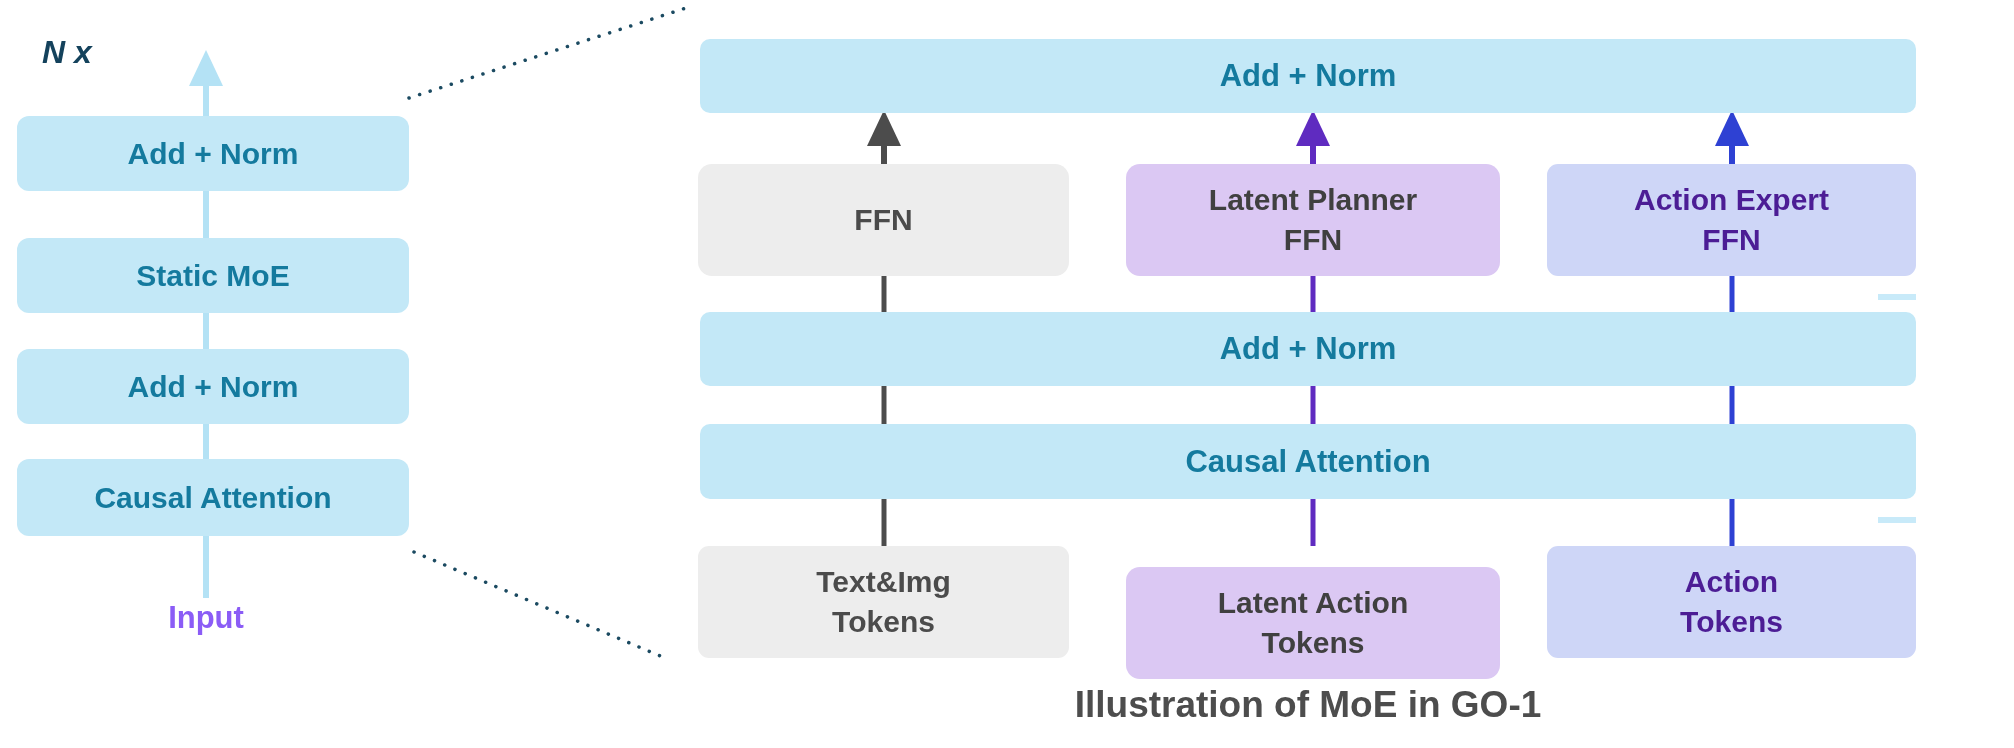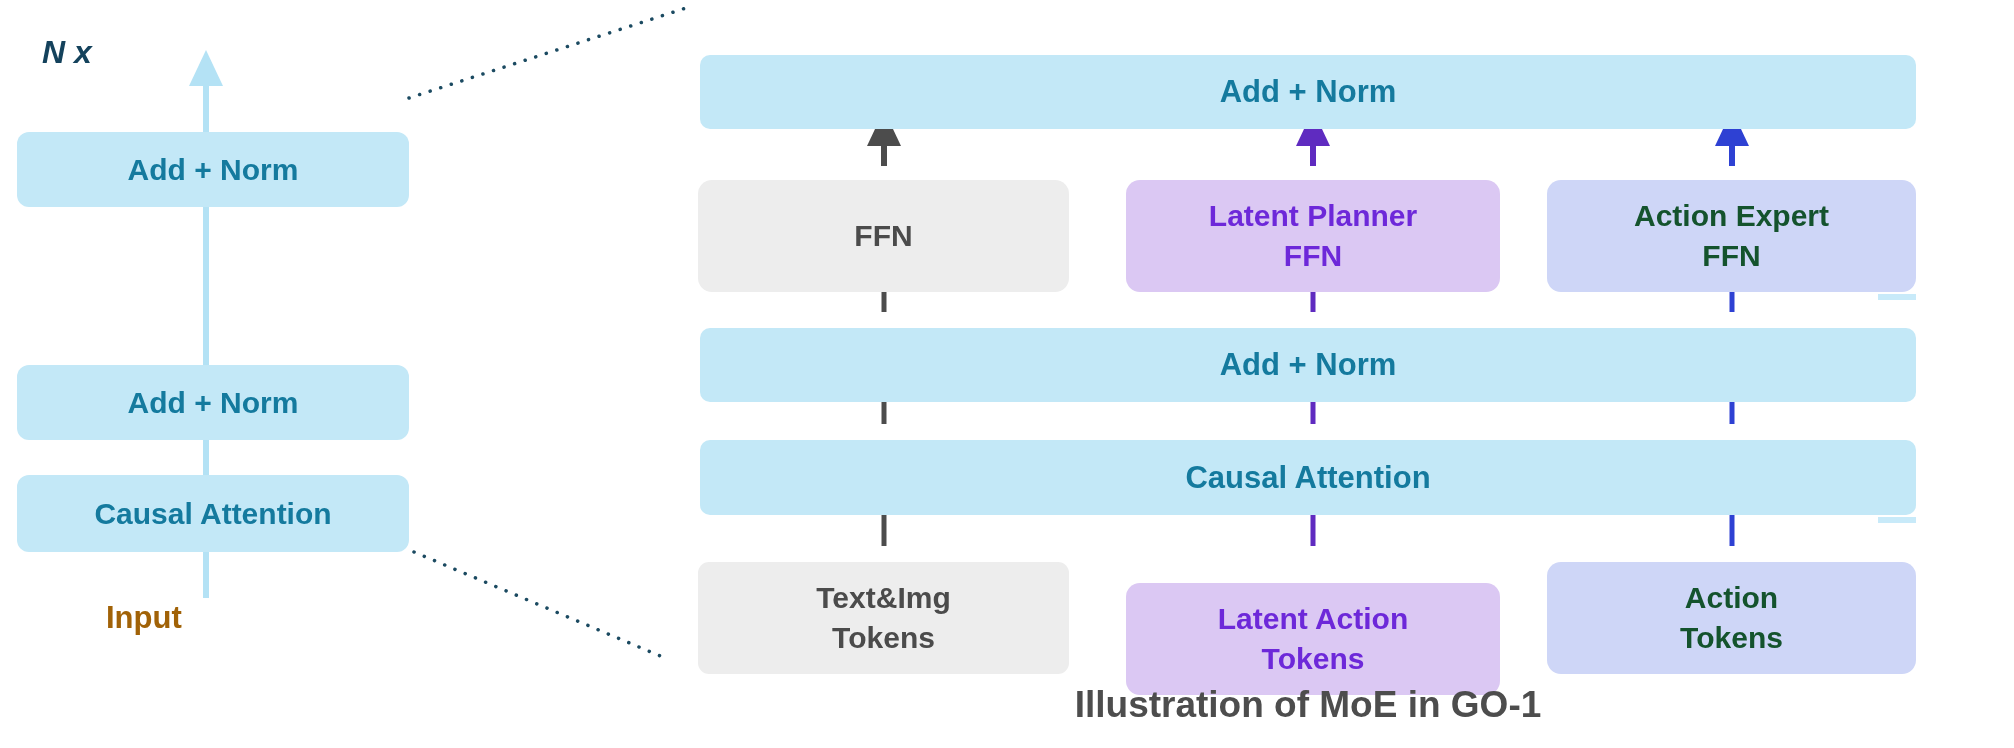--- a/index.html
+++ b/index.html
@@ -12,7 +12,7 @@
   .box {
     position:absolute; display:flex; flex-direction:column;
     align-items:center; justify-content:center;
-    font-weight:bold; text-align:center;margin-top:16px;
+    font-weight:bold; text-align:center;
   }
   .bar  { border-radius:10px; font-size:31px; }
   .cell { border-radius:14px; font-size:30px; line-height:40px; }

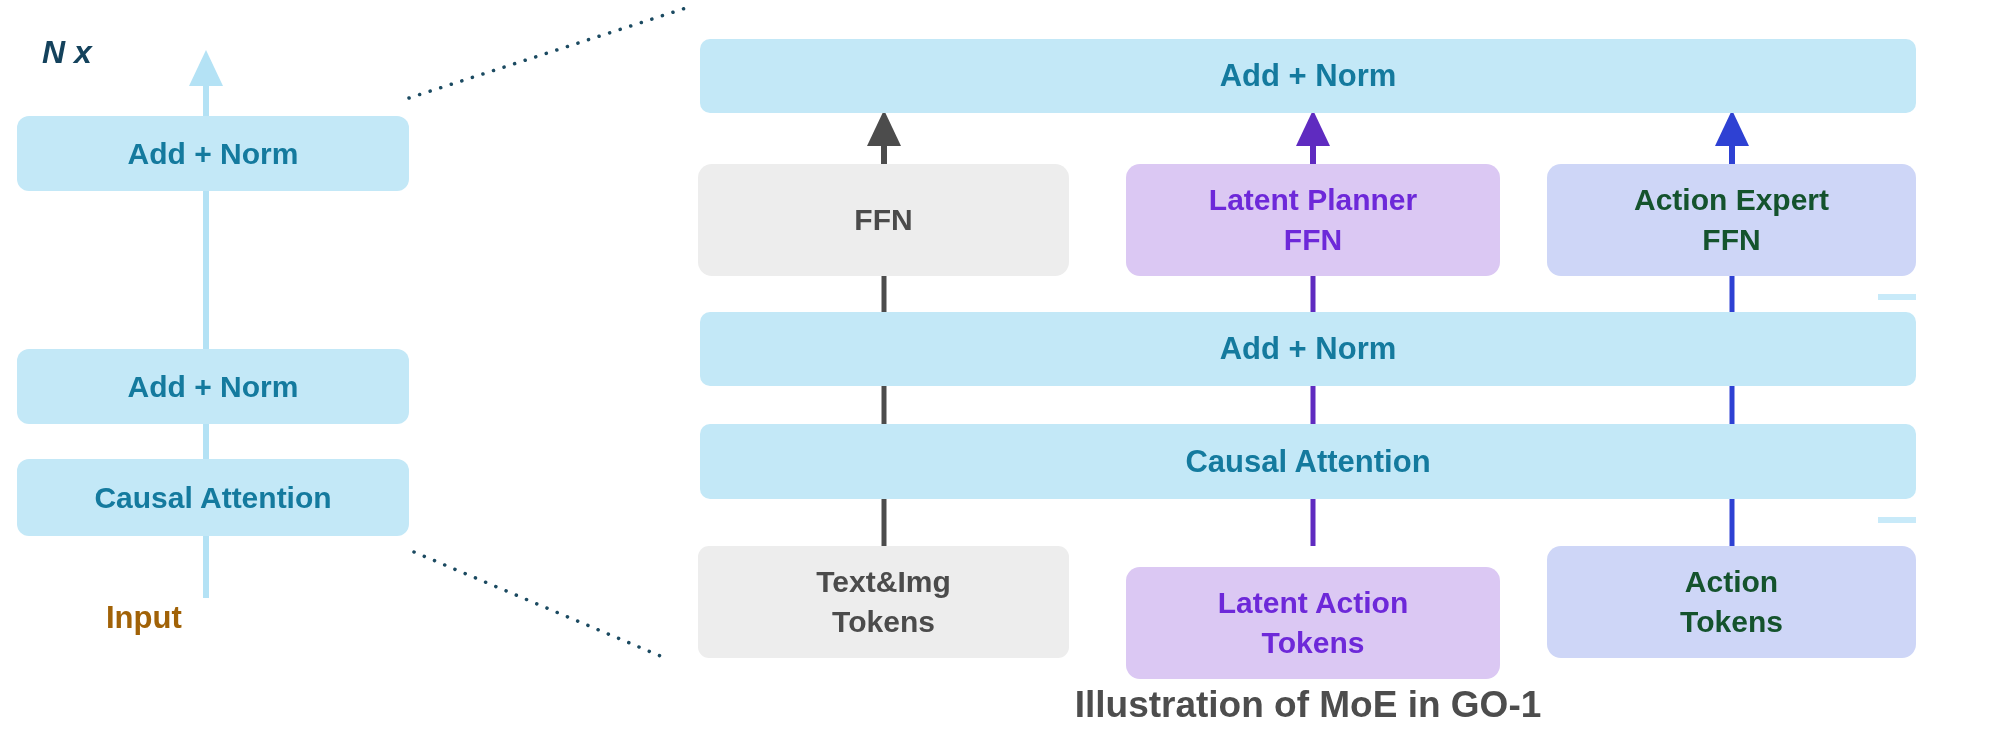--- a/index.html
+++ b/index.html
@@ -19,7 +19,7 @@
   .leftblock { border-radius:12px; font-size:30px; }
   .blue   { background:#c3e8f7; color:#147a9e; }
   .gray   { background:#ededed; color:#4b4b4b; }
-  .purple { background:#dbc8f3; color:#6d28d9; }
+  .purple { background:#dbc8f3; color:#404040; }
   .lav    { background:#ced6f7; color:#14532d; }
   .nx {
     position:absolute; left:42px; top:34px;

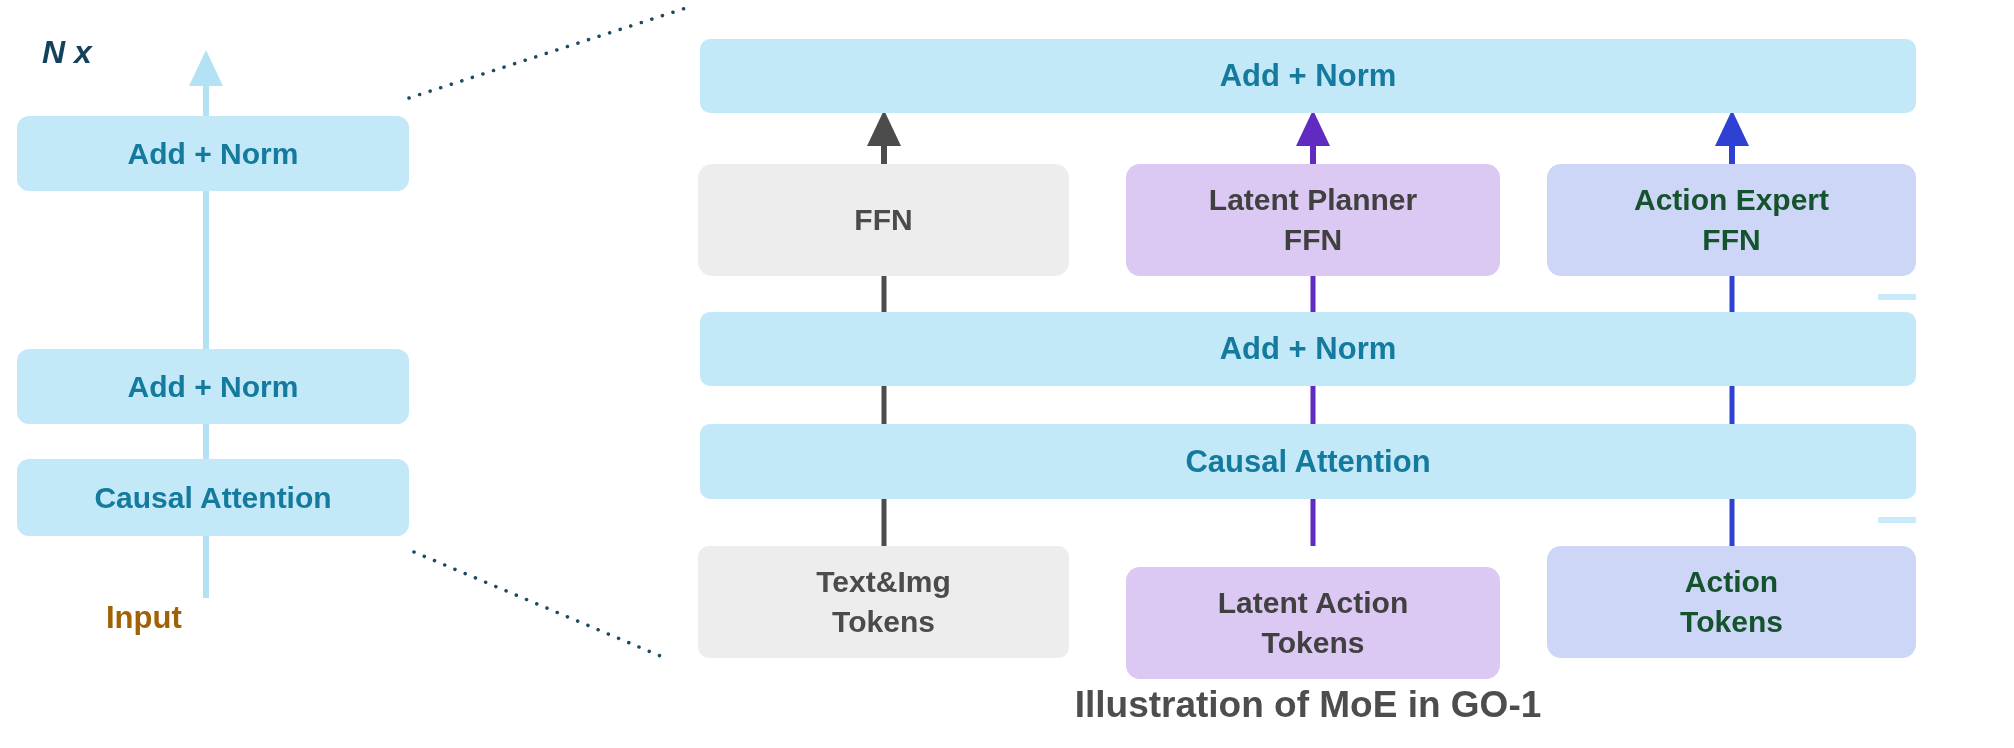--- a/index.html
+++ b/index.html
@@ -20,7 +20,7 @@
   .blue   { background:#c3e8f7; color:#147a9e; }
   .gray   { background:#ededed; color:#4b4b4b; }
   .purple { background:#dbc8f3; color:#404040; }
-  .lav    { background:#ced6f7; color:#14532d; }
+  .lav    { background:#ced6f7; color:#4c1d95;border-radius:11px; }
   .nx {
     position:absolute; left:42px; top:34px;
     font-size:32px; font-weight:bold; font-style:italic; color:#14425c;

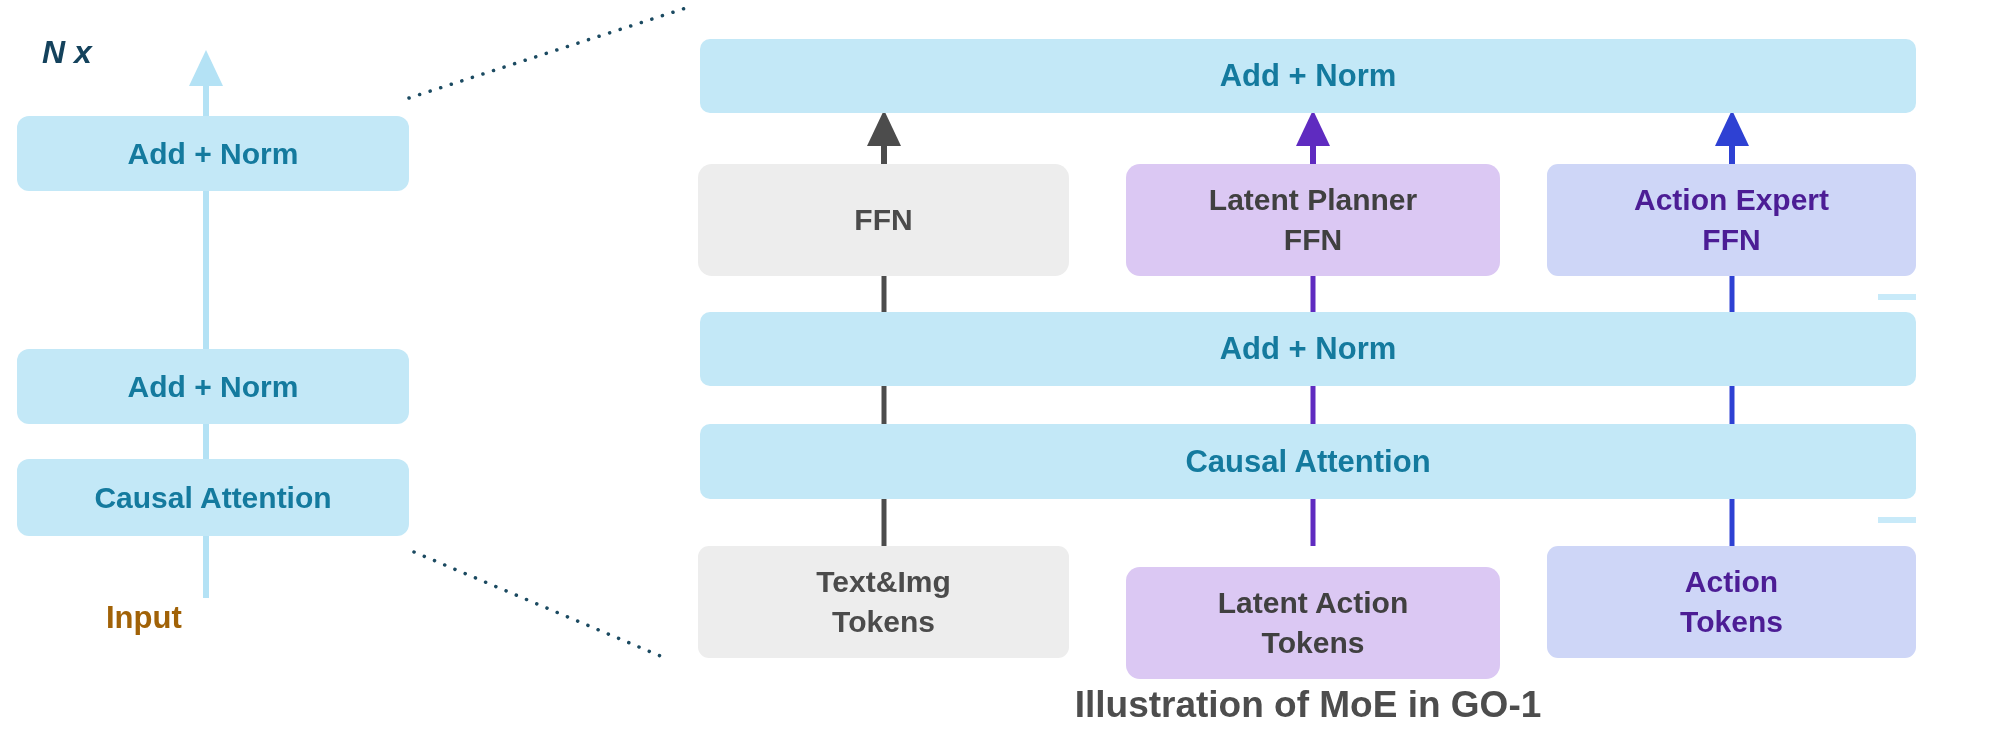--- a/index.html
+++ b/index.html
@@ -89,6 +89,9 @@
     <span>Add + Norm</span>
   </div>
 
+  <div class="box blue leftblock" style="left:17px; top:238px; width:392px; height:75px;">
+    <span>Static MoE</span>
+  </div>
 
   <div class="box blue leftblock" style="left:17px; top:349px; width:392px; height:75px;">
     <span>Add + Norm</span>

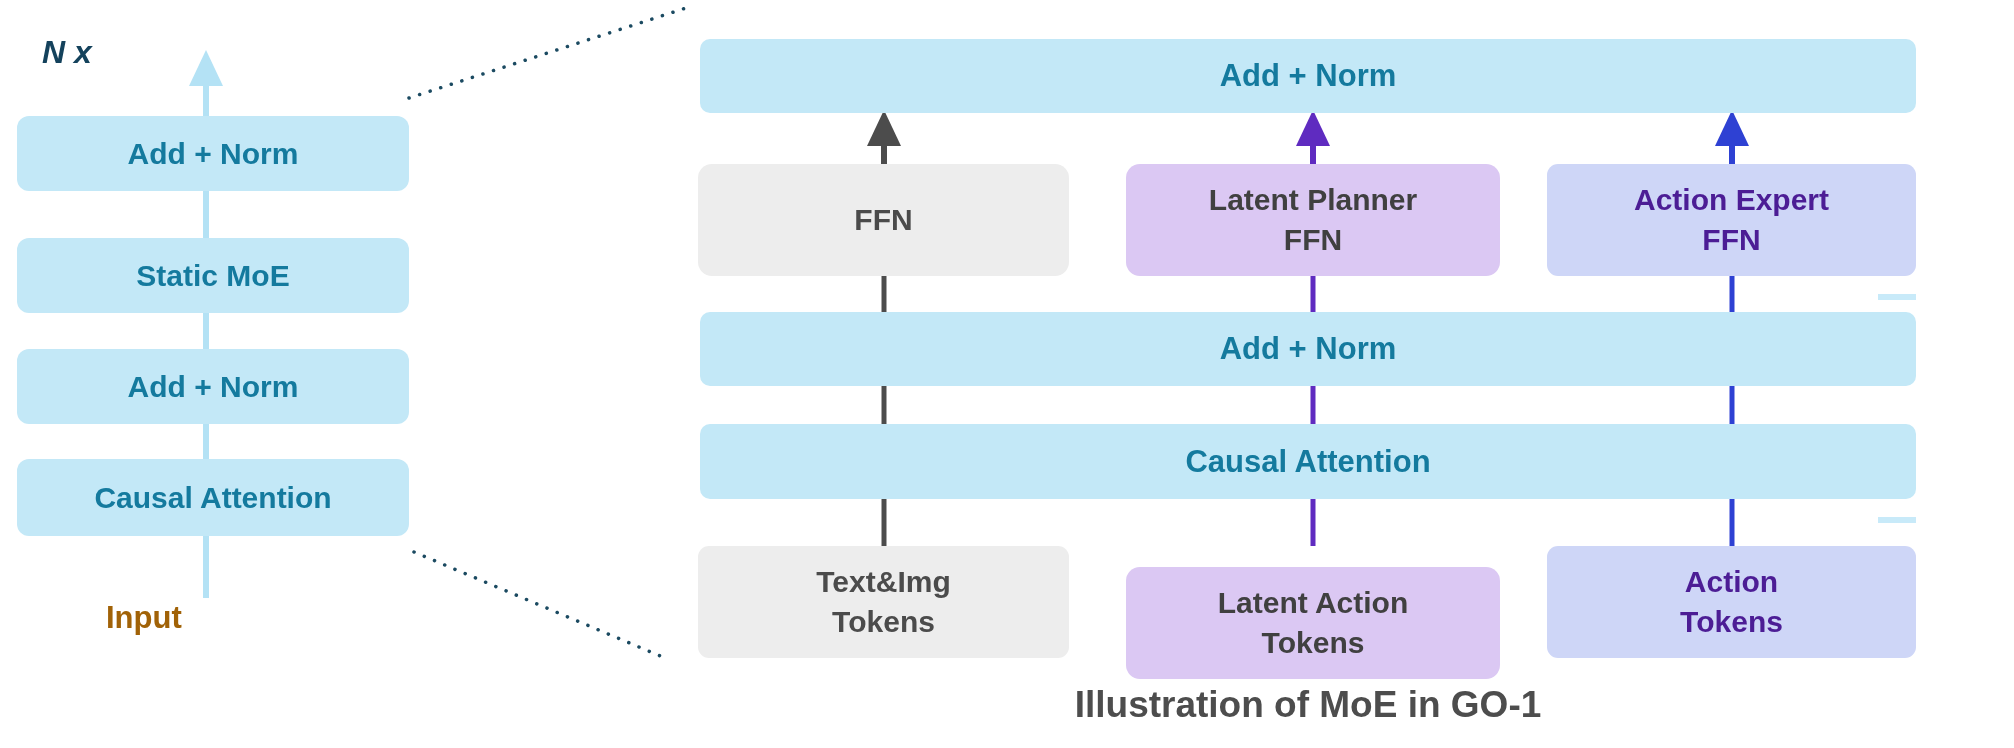--- a/index.html
+++ b/index.html
@@ -27,7 +27,7 @@
   }
   .inputlbl {
     position:absolute; left:106px; top:600px; width:200px;
-    font-size:31px; font-weight:bold; color:#a16207;
+    text-align:center; font-size:31px; font-weight:bold; color:#8b5cf6;
   }
   .caption {
     position:absolute; left:700px; top:684px; width:1216px;

